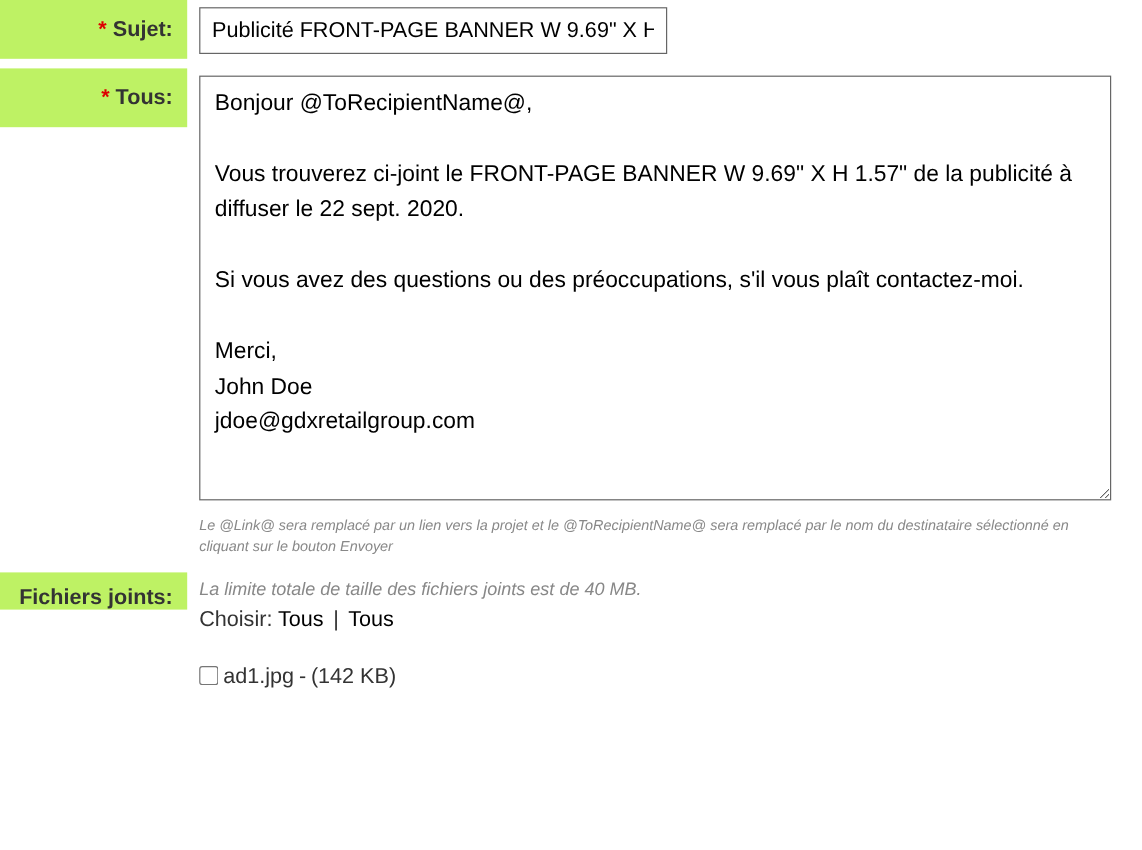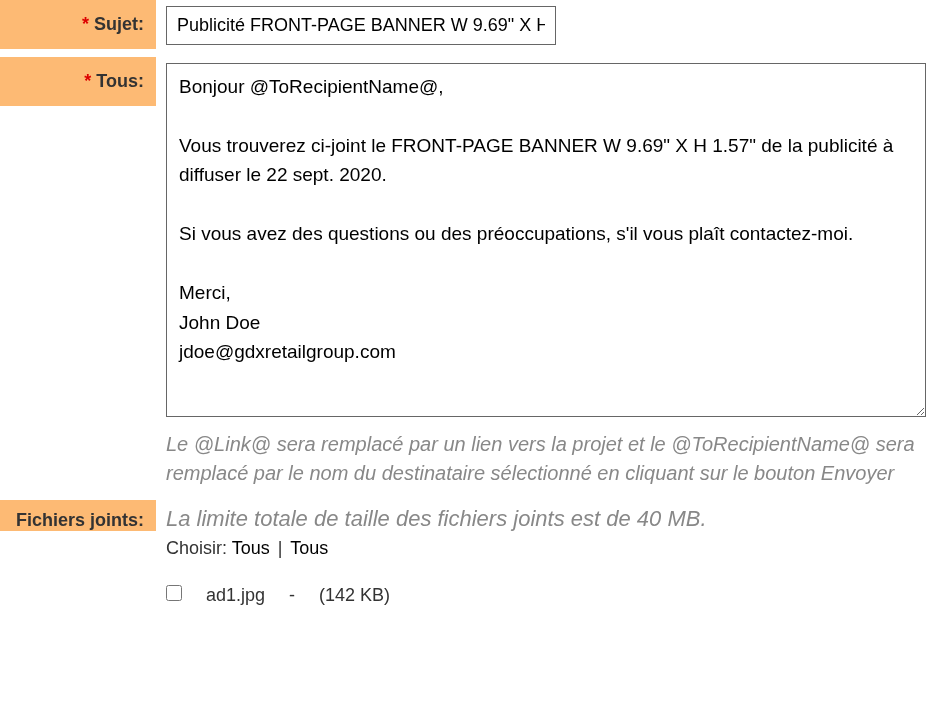--- a/index.html
+++ b/index.html
@@ -17,7 +17,7 @@
     }
     .label-col {
       width: 156px;
-      background: #fdba74;
+      background: #bef264;
       padding: 14px 12px 14px 8px;
       text-align: right;
       font-weight: bold;

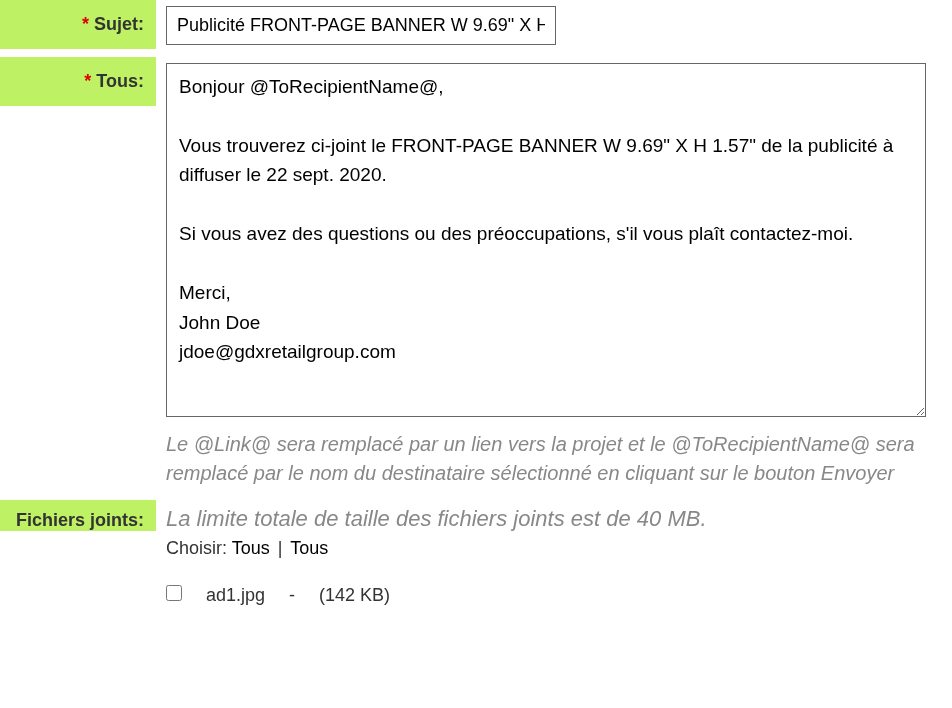--- a/index.html
+++ b/index.html
@@ -51,7 +51,7 @@
       width: 760px;
       color: #888;
       font-style: italic;
-      font-size: 20px;
+      font-size: 12px;
       line-height: 1.45;
       margin-top: 8px;
     }

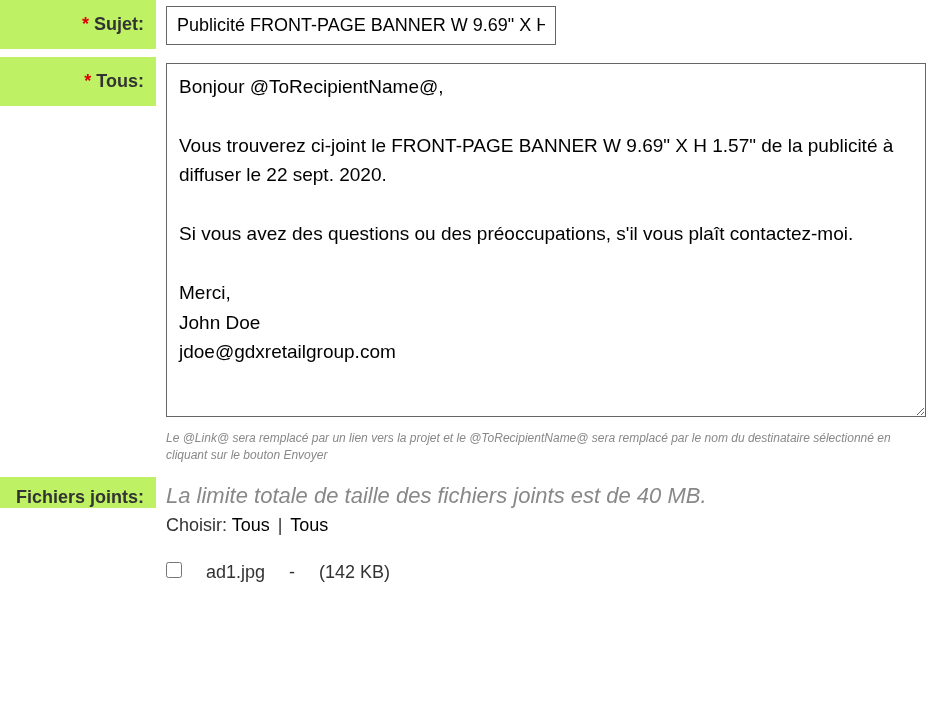--- a/index.html
+++ b/index.html
@@ -58,7 +58,7 @@
     .attach-hint {
       color: #888;
       font-style: italic;
-      font-size: 22px;
+      font-size: 15px;
       margin-bottom: 6px;
     }
     .choose-row {

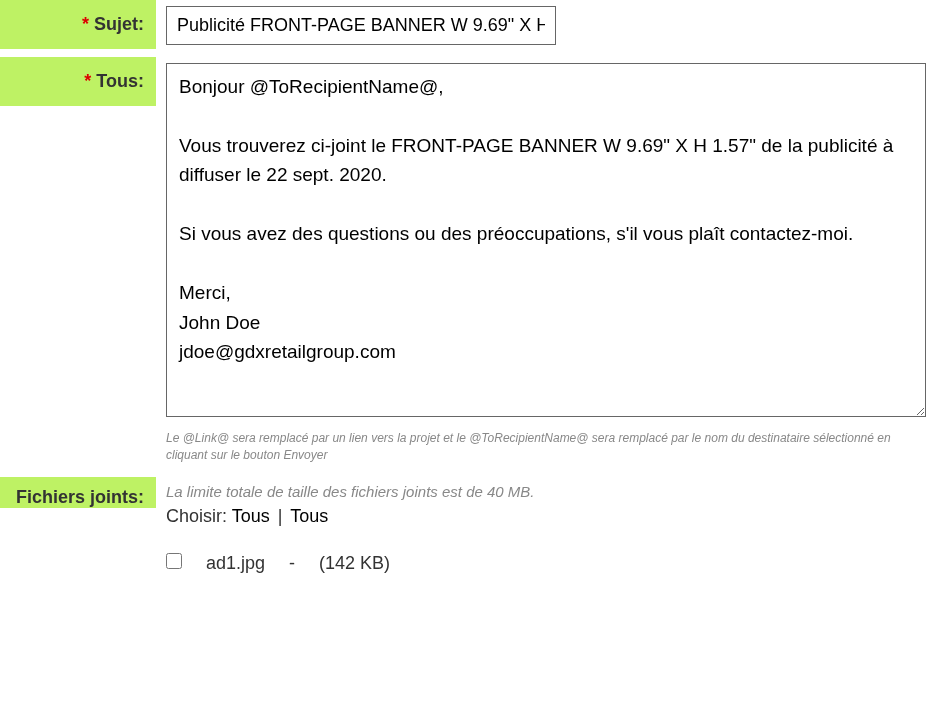--- a/index.html
+++ b/index.html
@@ -78,8 +78,8 @@
     .file-row {
       font-size: 18px;
       display: flex;
-      align-items: flex-start;
-      gap: 24px;
+      align-items: center;
+      gap: 4px;
     }
     .file-check {
       width: 16px;

